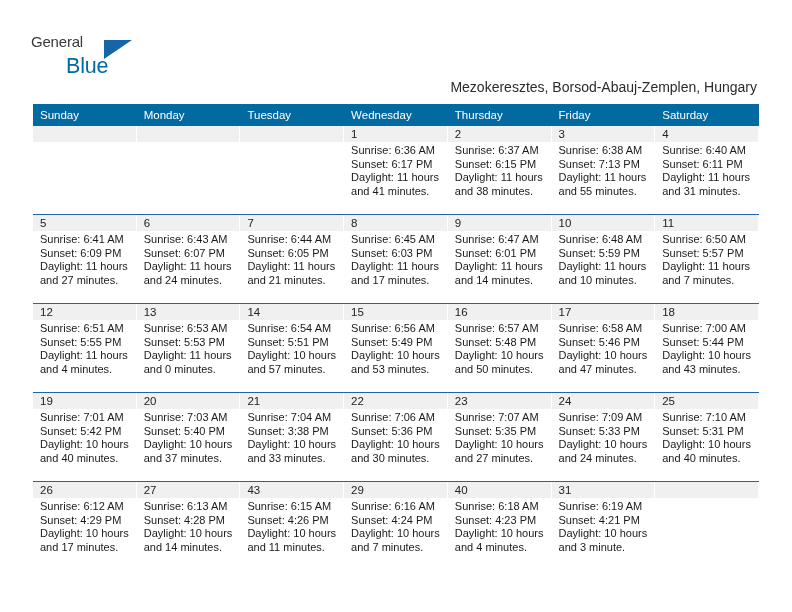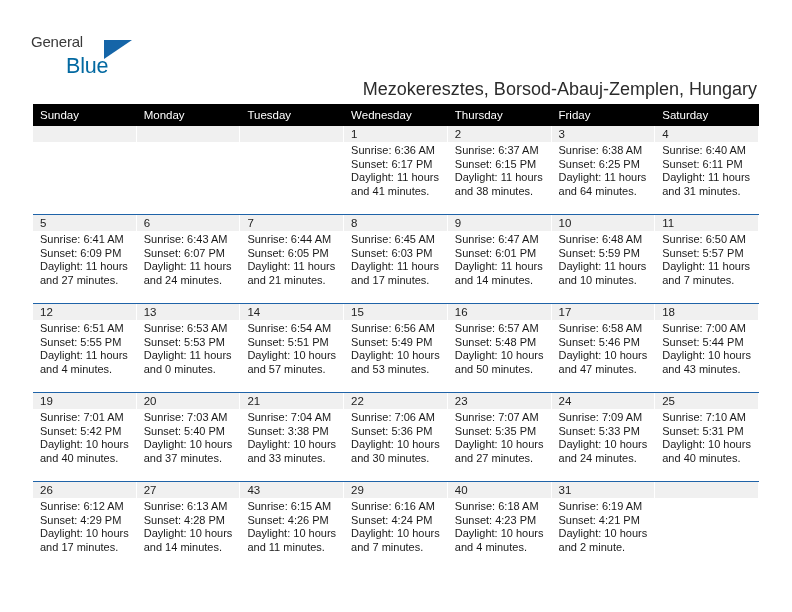--- a/index.html
+++ b/index.html
@@ -78,7 +78,7 @@
     position: absolute;
     right: 35px;
     top: 79px;
-    font-size: 18px;
+    font-size: 14px;
     color: #2b2b2b;
     white-space: nowrap;
     font-family: "Liberation Sans", sans-serif;

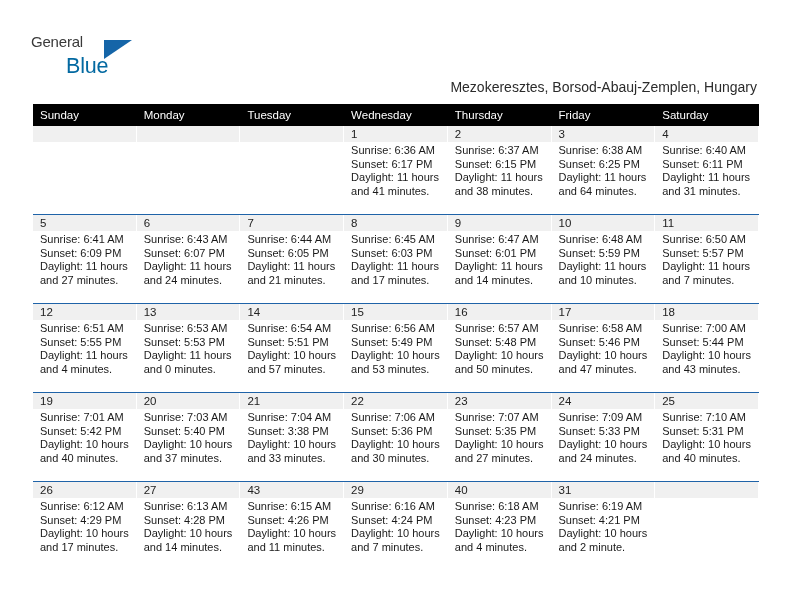--- a/index.html
+++ b/index.html
@@ -94,7 +94,7 @@
     table-layout: fixed;
   }
   .cal th {
-    background: #000000;
+    background: #0369a1;
     color: #ffffff;
     font-size: 11.5px;
     font-weight: normal;

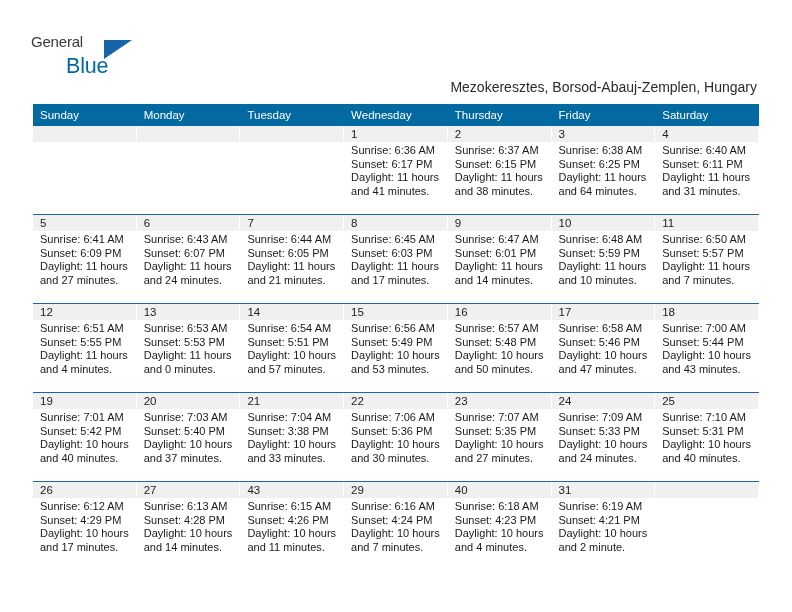--- a/index.html
+++ b/index.html
@@ -214,7 +214,7 @@
               <div class="datestrip">3</div>
               <div class="info">
                 <div>Sunrise: 6:38 AM</div>
-                <div>Sunset: 6:25 PM</div>
+                <div>Sunset: 7:13 PM</div>
                 <div>Daylight: 11 hours</div>
                 <div>and 64 minutes.</div>
               </div>

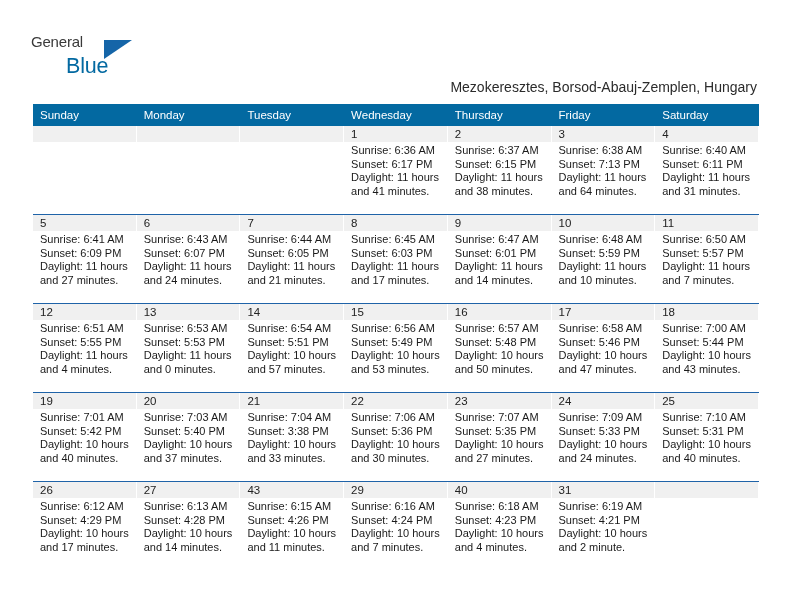--- a/index.html
+++ b/index.html
@@ -216,7 +216,7 @@
                 <div>Sunrise: 6:38 AM</div>
                 <div>Sunset: 7:13 PM</div>
                 <div>Daylight: 11 hours</div>
-                <div>and 64 minutes.</div>
+                <div>and 55 minutes.</div>
               </div>
             </div>
           </td>

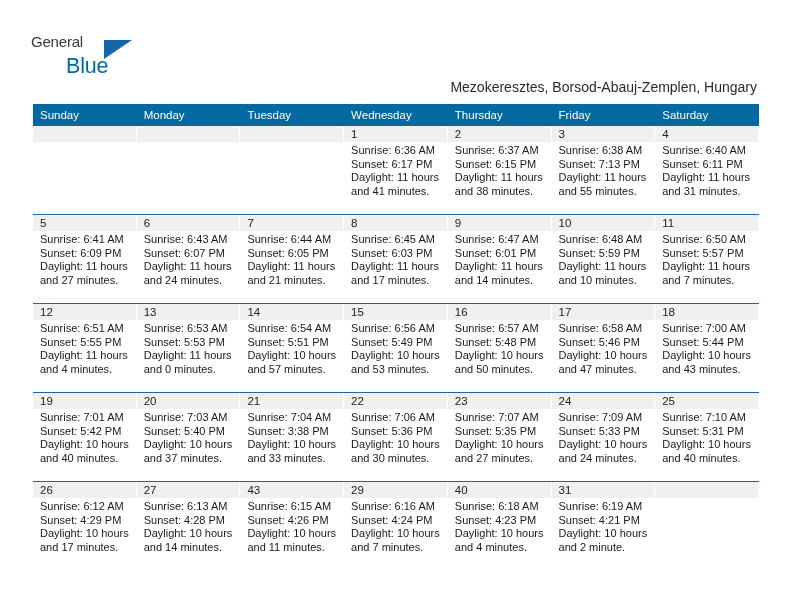--- a/index.html
+++ b/index.html
@@ -532,7 +532,7 @@
                 <div>Sunrise: 6:19 AM</div>
                 <div>Sunset: 4:21 PM</div>
                 <div>Daylight: 10 hours</div>
-                <div>and 2 minute.</div>
+                <div>and 3 minute.</div>
               </div>
             </div>
           </td>

